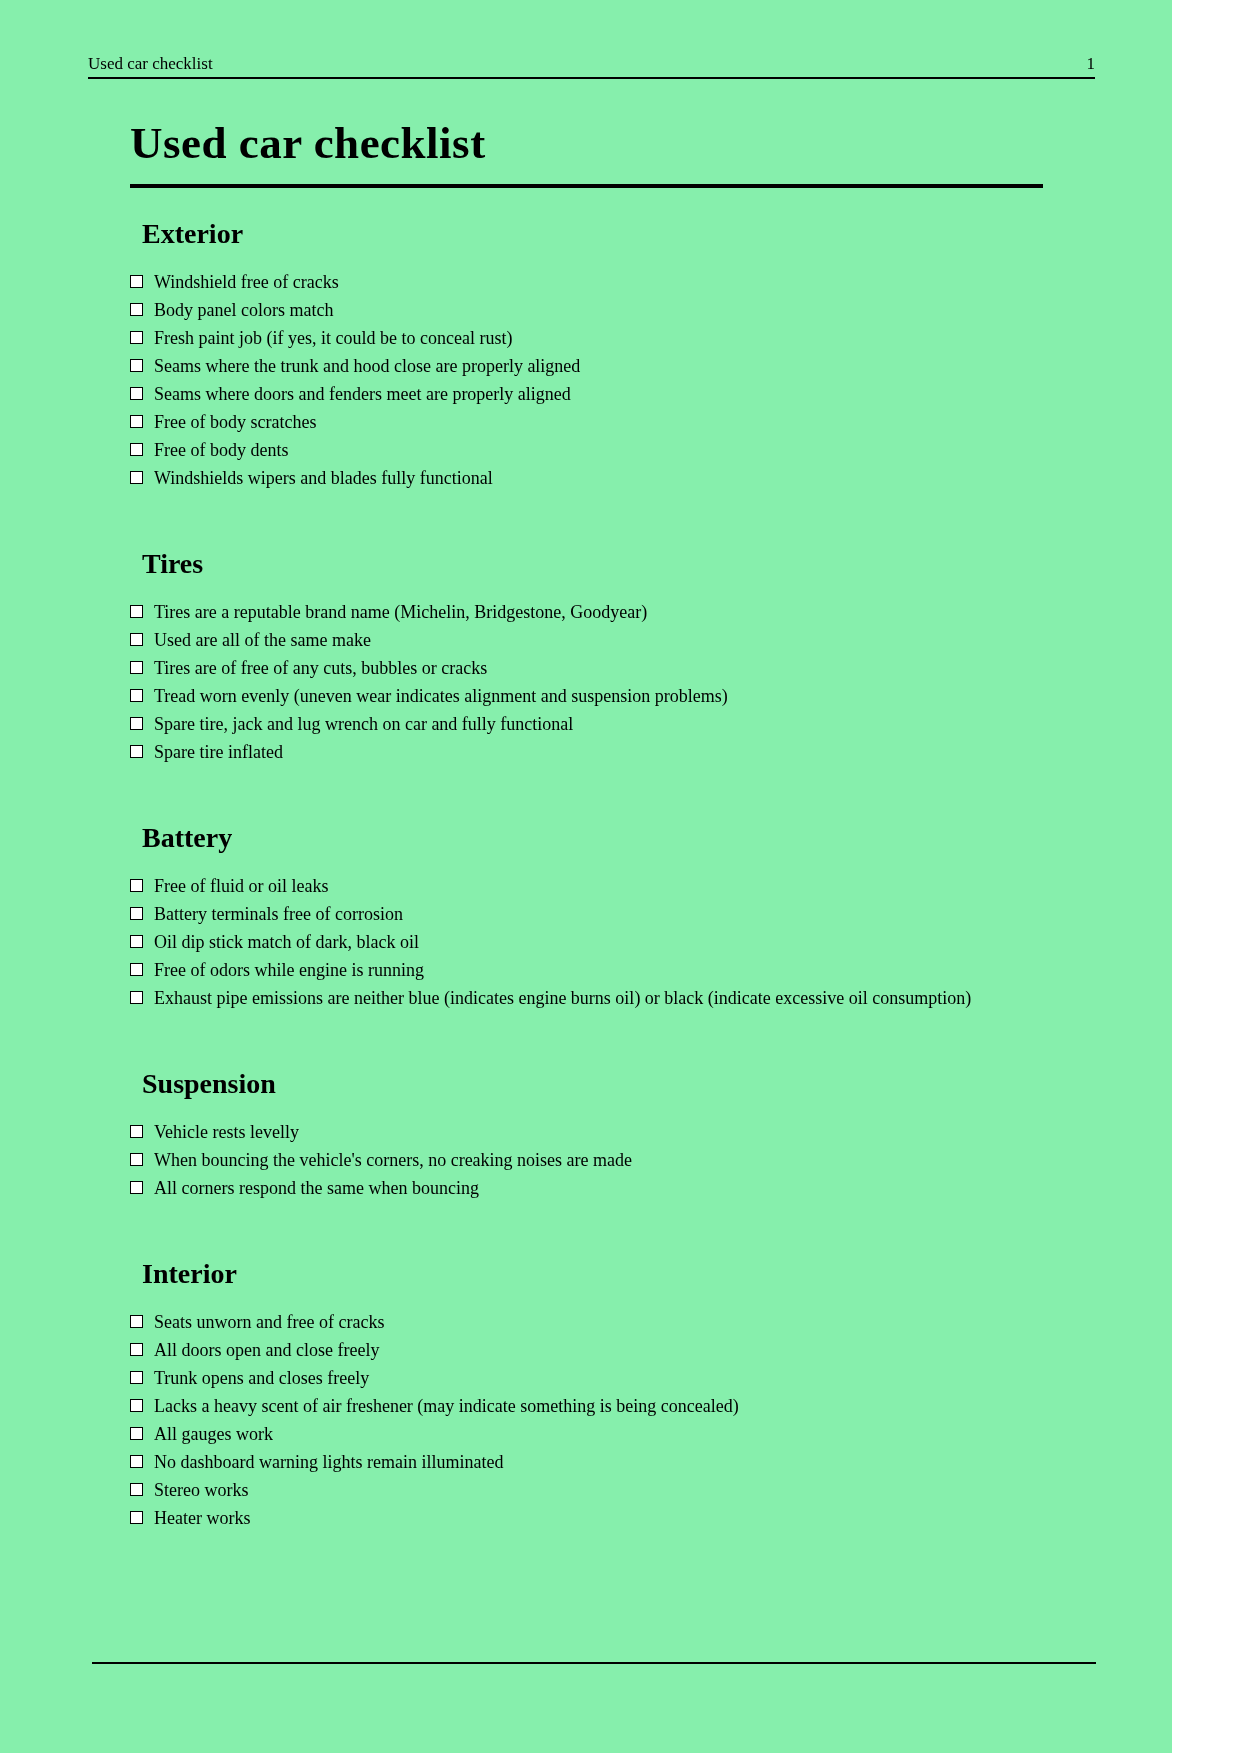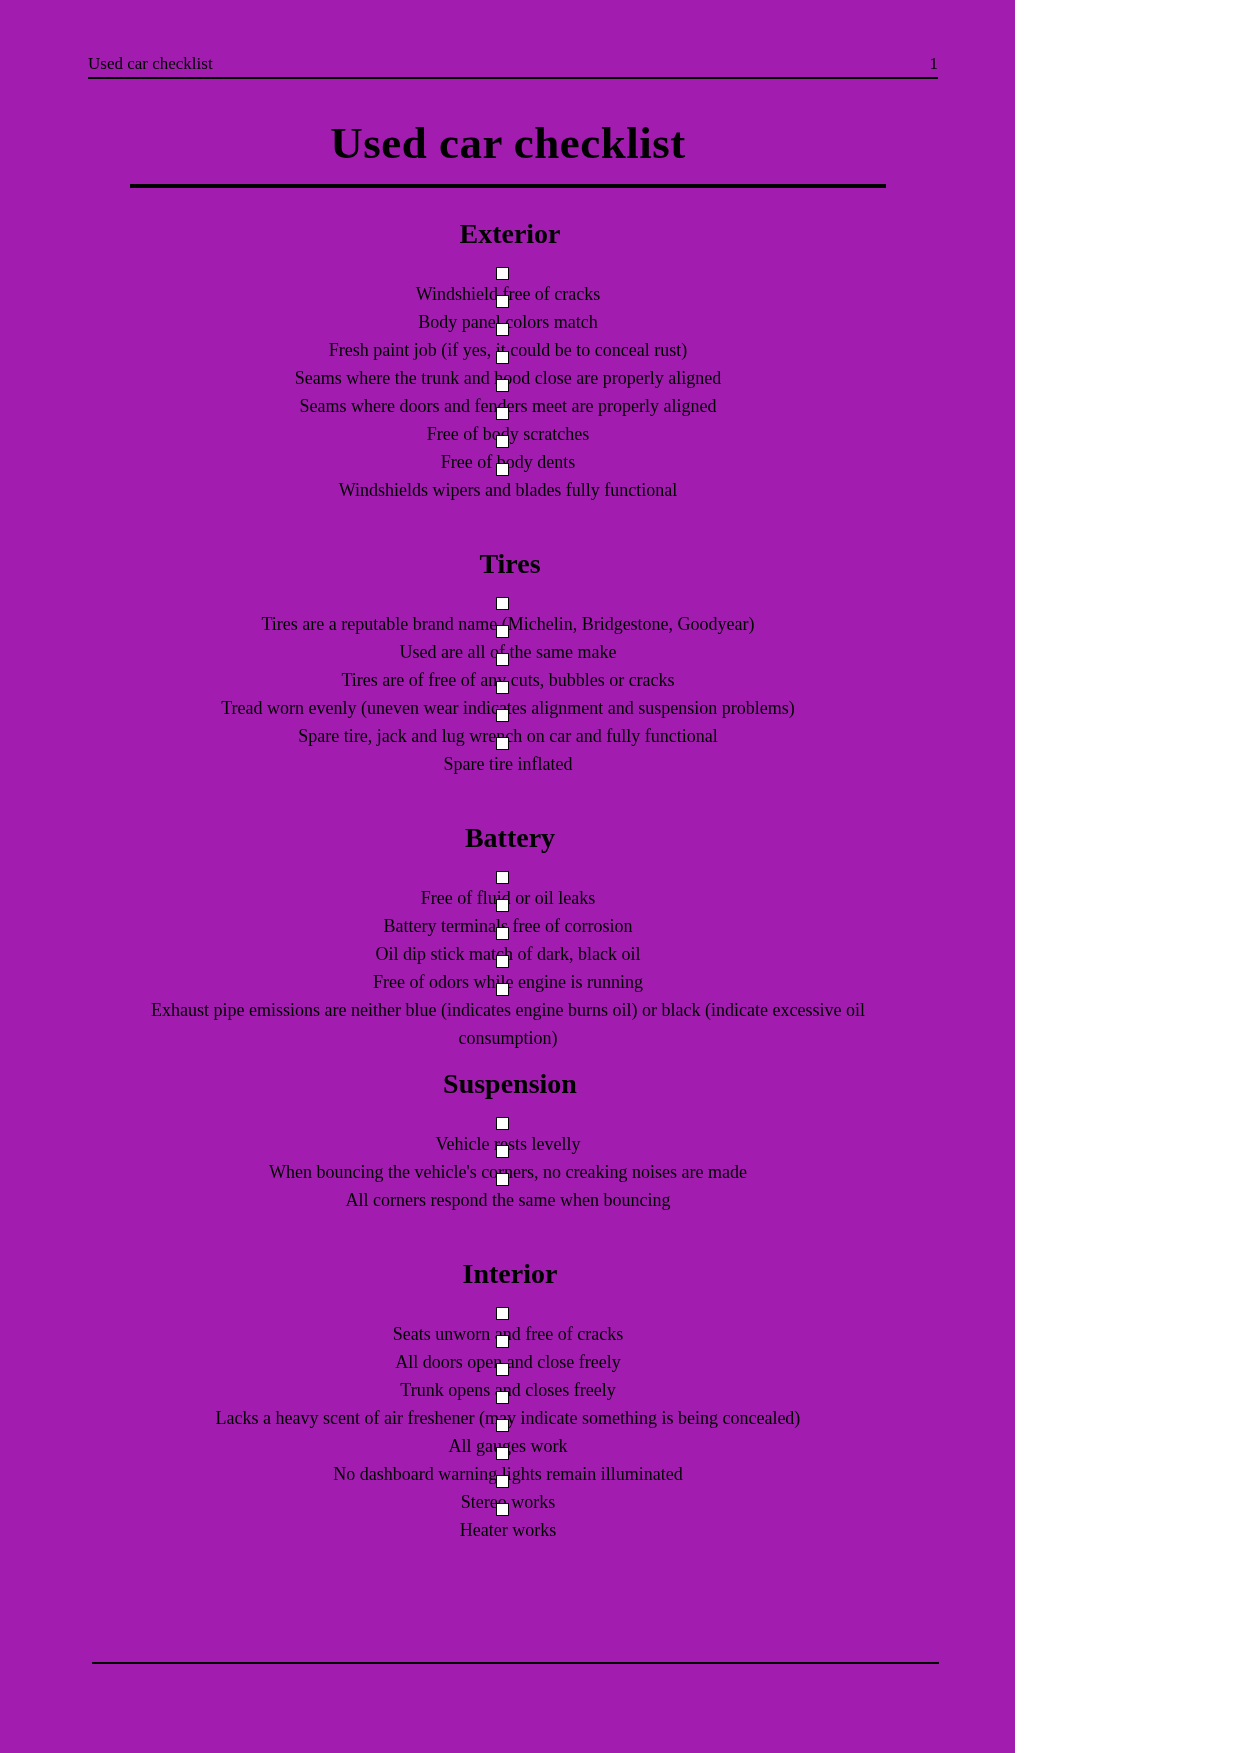--- a/index.html
+++ b/index.html
@@ -13,7 +13,7 @@
     position: relative;
     overflow: hidden;
   }
-  .page { position: relative; width: 1015px; height: 1753px; background: #a21caf; text-align: center; }
+  .page { position: relative; width: 1172px; height: 1753px; background: #86efac; }
 
   
   .running-header {

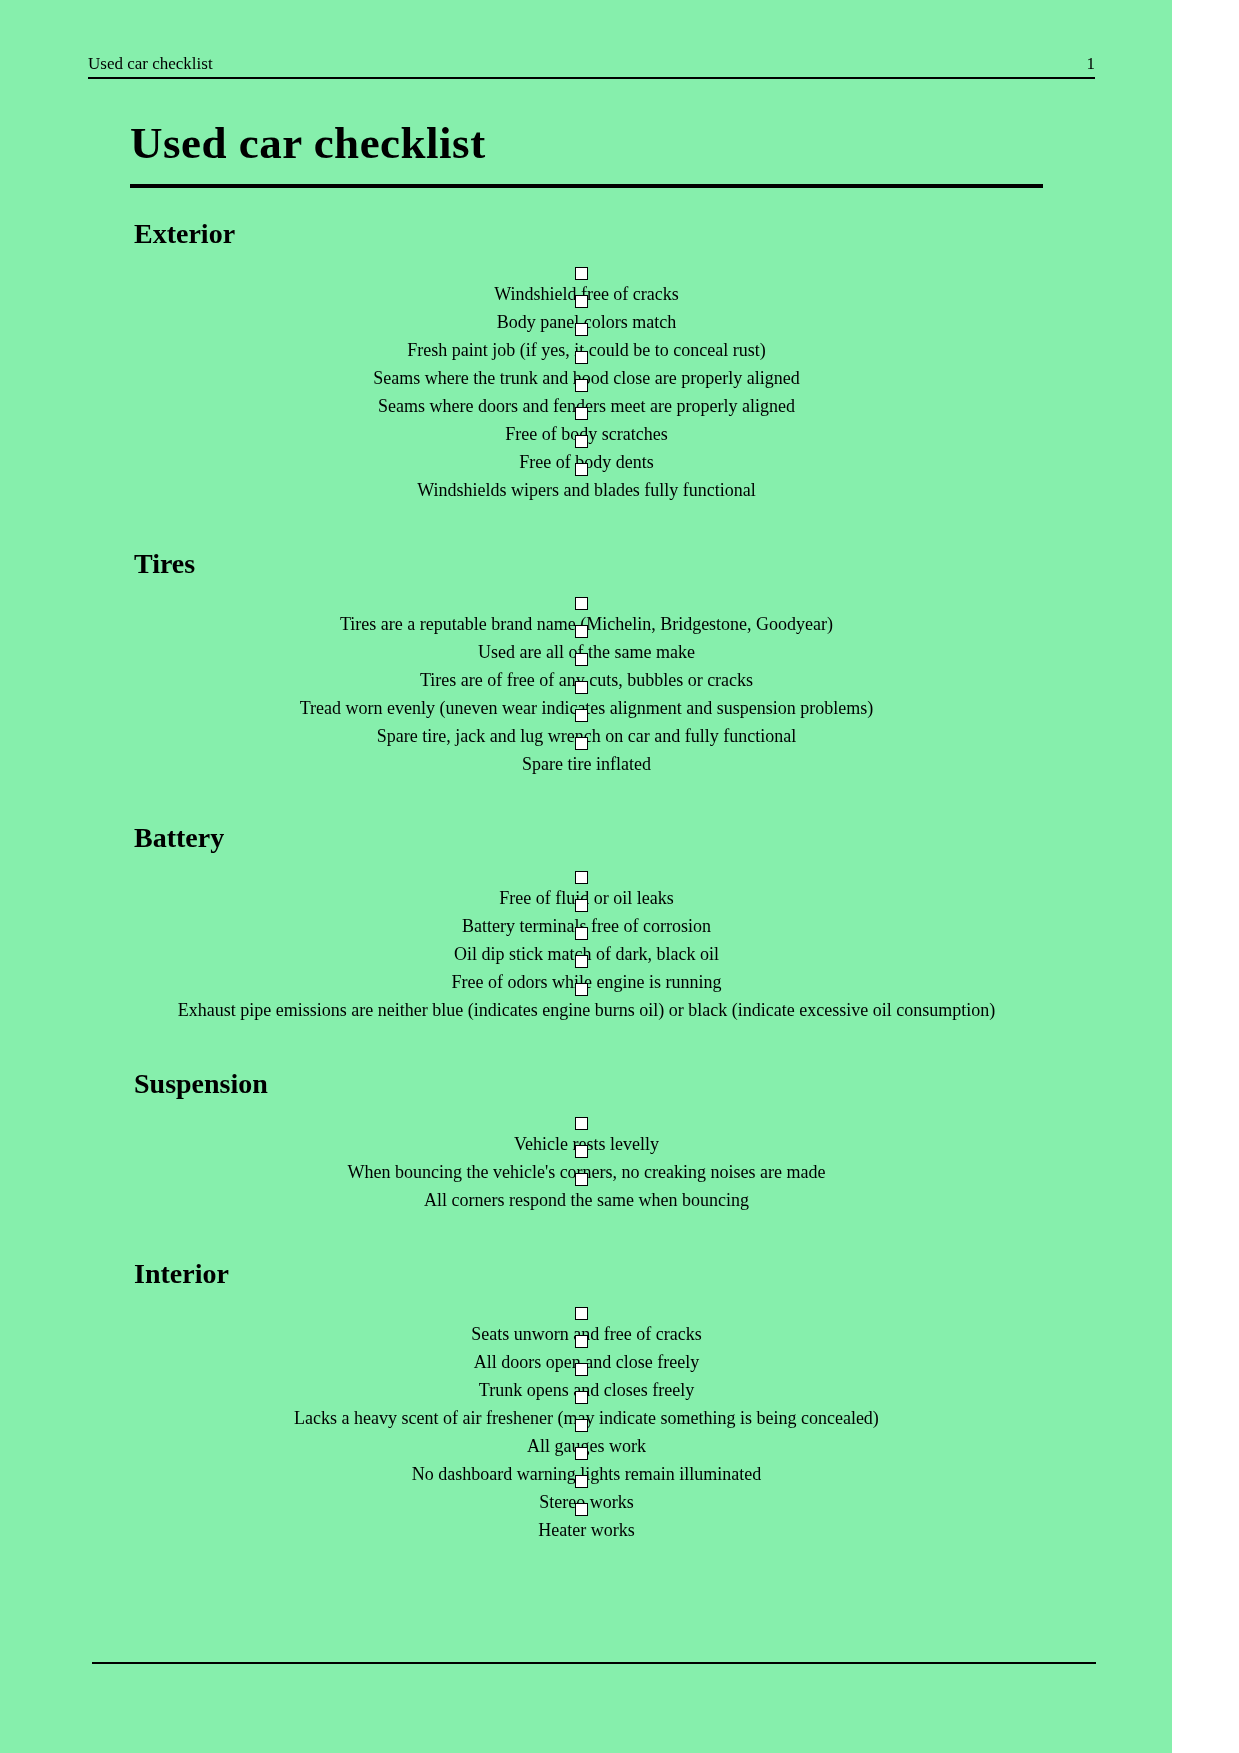--- a/index.html
+++ b/index.html
@@ -50,7 +50,7 @@
     font-size: 28px;
     line-height: 32px;
     font-weight: bold;
-    margin: 56px 0 18px 4px;
+    margin: 56px 0 18px 12px;
   }
   .section:first-child .section-heading { margin-top: 30px; }
 

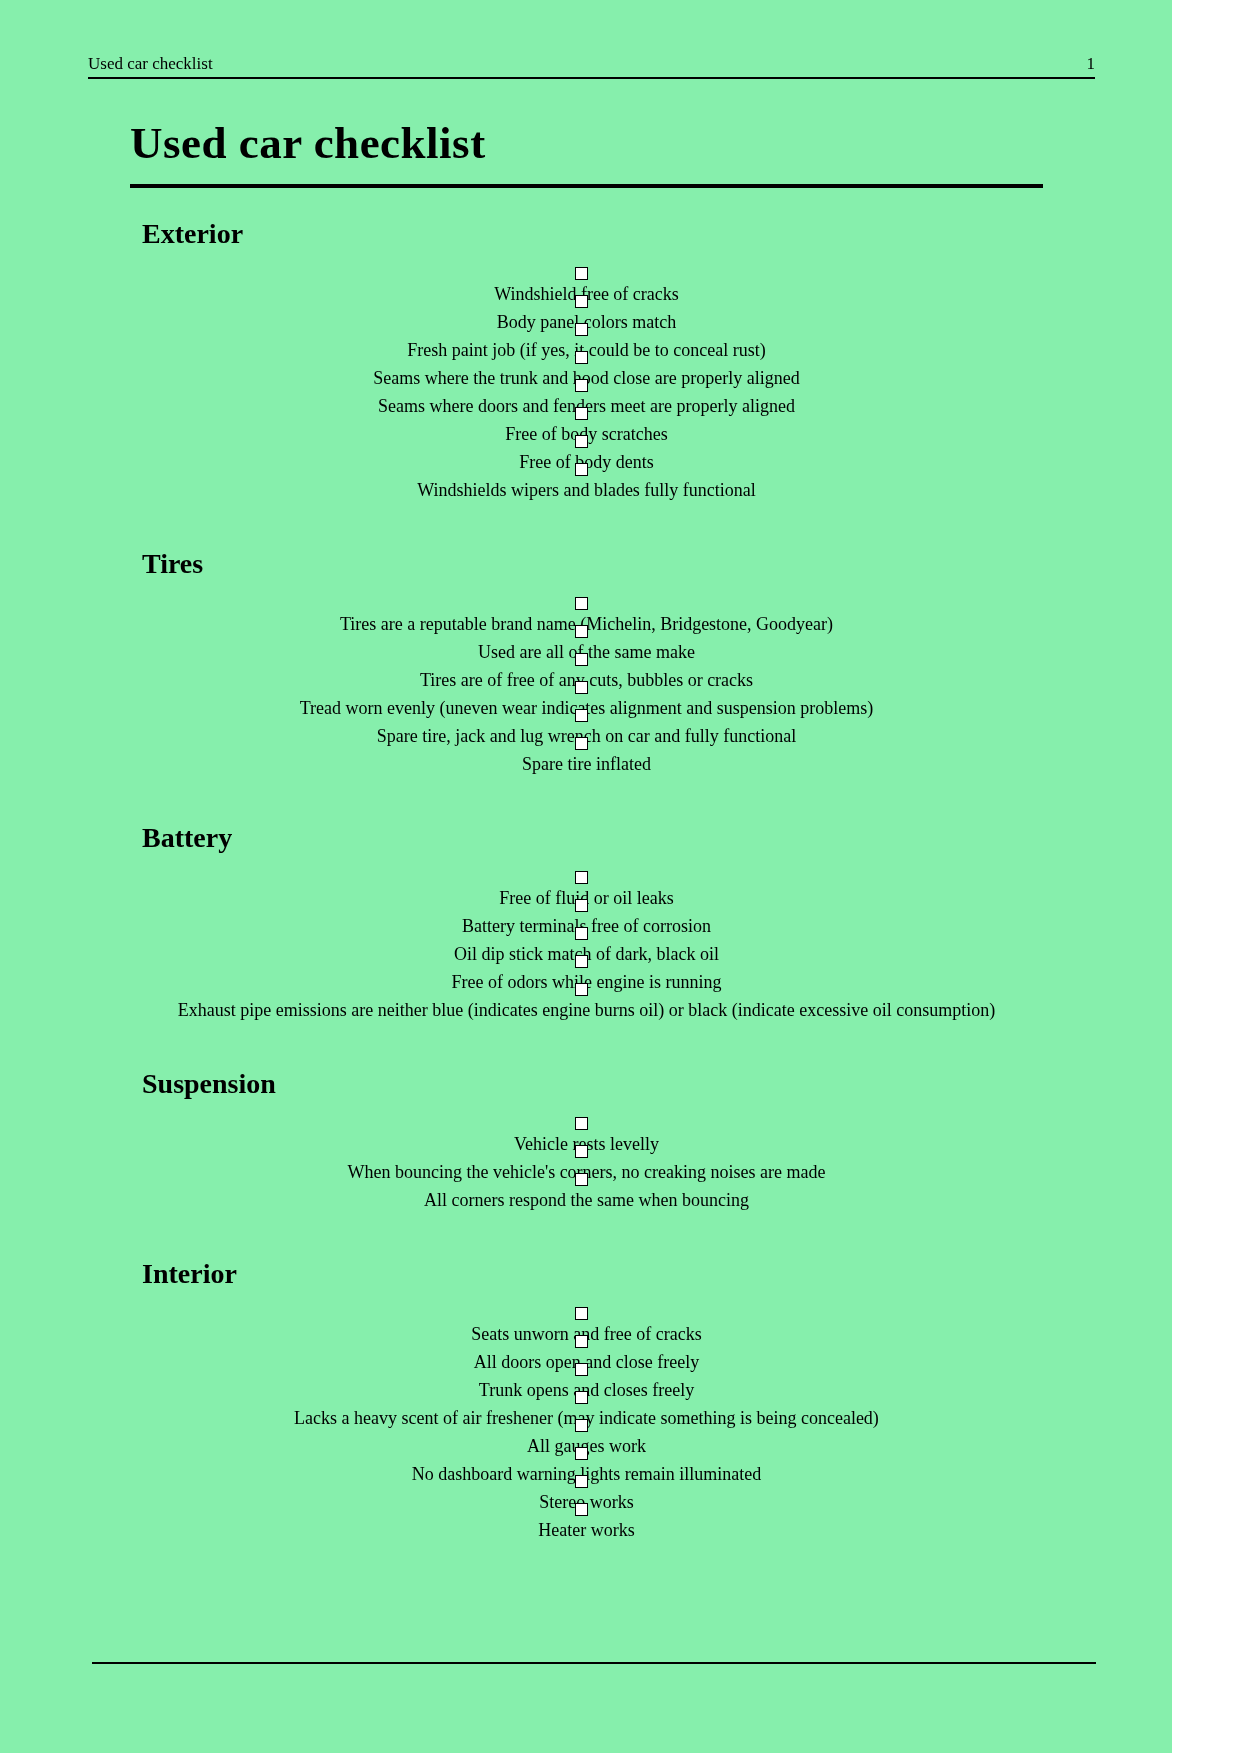--- a/index.html
+++ b/index.html
@@ -61,7 +61,6 @@
     height: 28px;
     font-size: 18px;
     line-height: 28px;
-    flex-direction: column;
   }
   .checkbox {
     flex: none;

